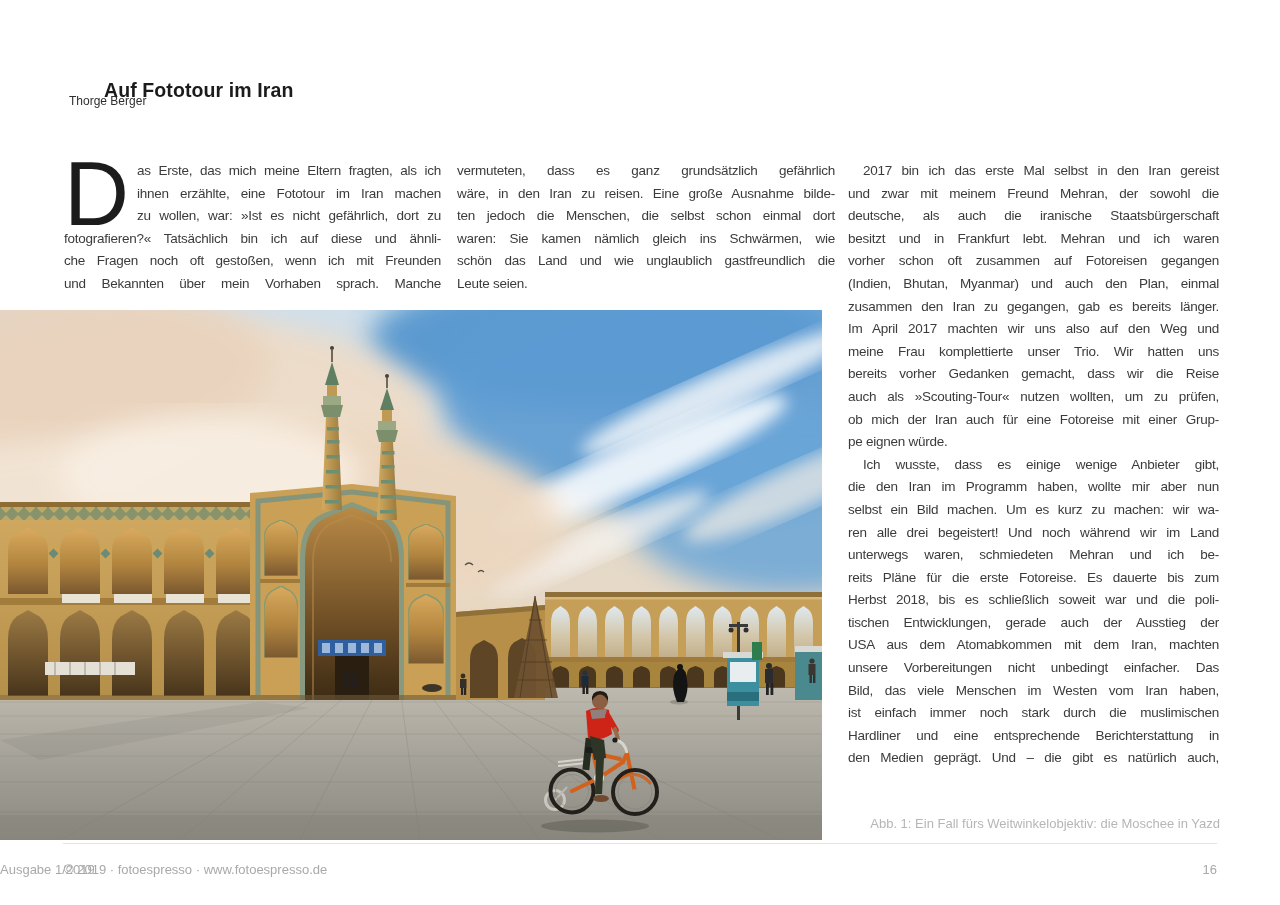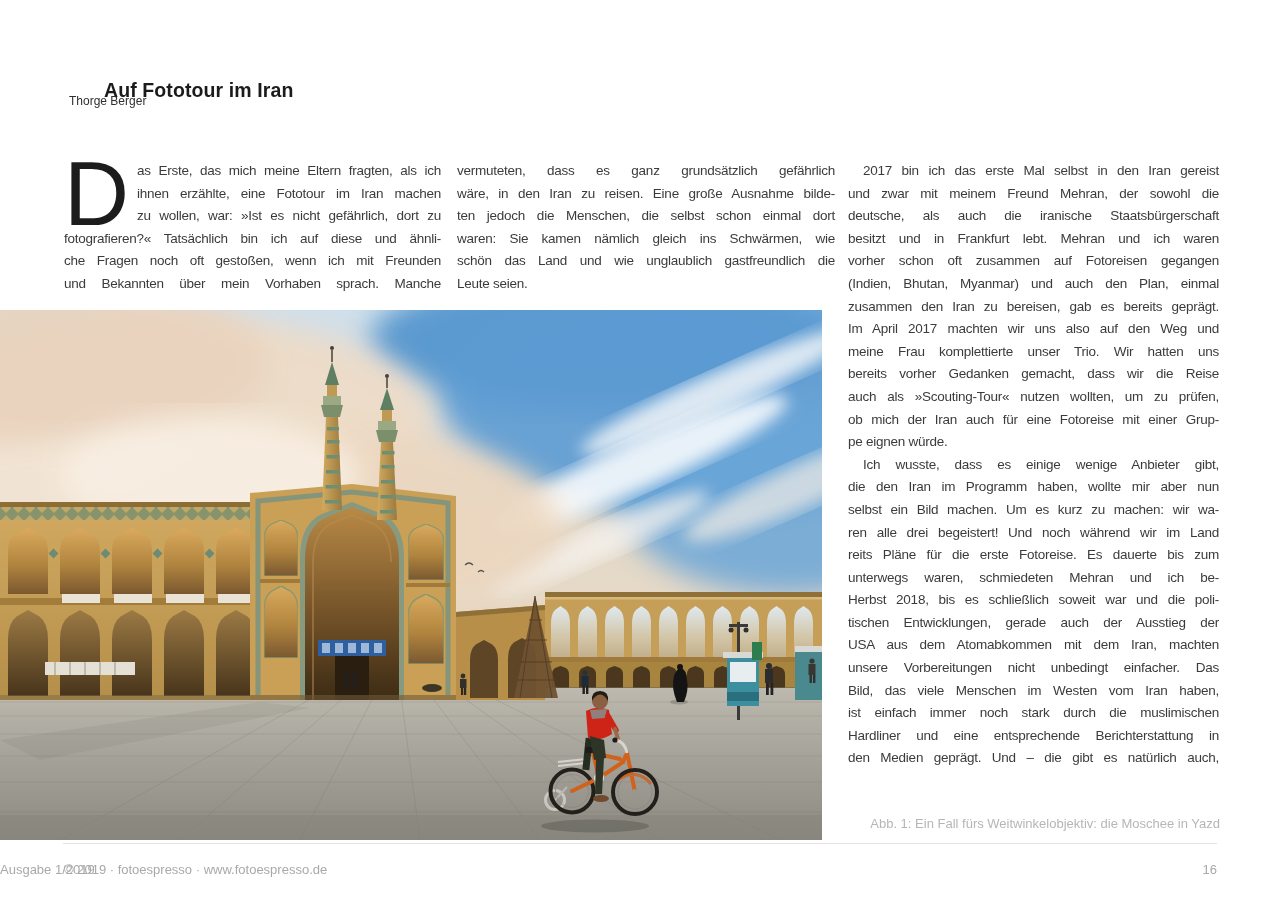--- a/index.html
+++ b/index.html
@@ -83,7 +83,7 @@
         <div class="tline">besitzt und in Frankfurt lebt. Mehran und ich waren</div>
         <div class="tline">vorher schon oft zusammen auf Fotoreisen gegangen</div>
         <div class="tline">(Indien, Bhutan, Myanmar) und auch den Plan, einmal</div>
-        <div class="tline">zusammen den Iran zu bereisen, gab es bereits geprägt.</div>
+        <div class="tline">zusammen den Iran zu gegangen, gab es bereits länger.</div>
         <div class="tline">Im April 2017 machten wir uns also auf den Weg und</div>
         <div class="tline">meine Frau komplettierte unser Trio. Wir hatten uns</div>
         <div class="tline">bereits vorher Gedanken gemacht, dass wir die Reise</div>

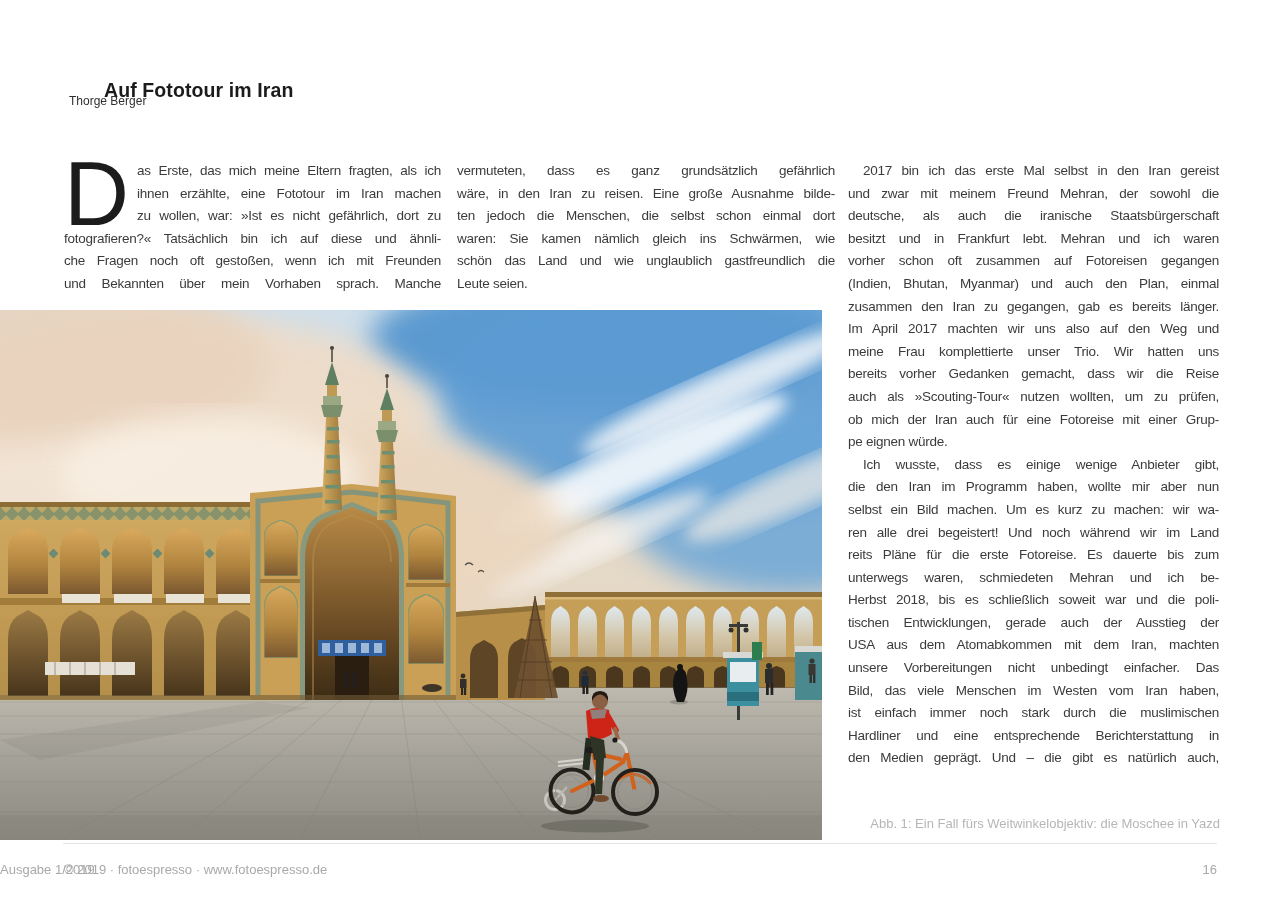--- a/index.html
+++ b/index.html
@@ -96,8 +96,8 @@
         <div class="tline">die den Iran im Programm haben, wollte mir aber nun</div>
         <div class="tline">selbst ein Bild machen. Um es kurz zu machen: wir wa-</div>
         <div class="tline">ren alle drei begeistert! Und noch während wir im Land</div>
+        <div class="tline">unterwegs waren, schmiedeten Mehran und ich be-</div>
         <div class="tline">reits Pläne für die erste Fotoreise. Es dauerte bis zum</div>
-        <div class="tline">unterwegs waren, schmiedeten Mehran und ich be-</div>
         <div class="tline">Herbst 2018, bis es schließlich soweit war und die poli-</div>
         <div class="tline">tischen Entwicklungen, gerade auch der Ausstieg der</div>
         <div class="tline">USA aus dem Atomabkommen mit dem Iran, machten</div>

